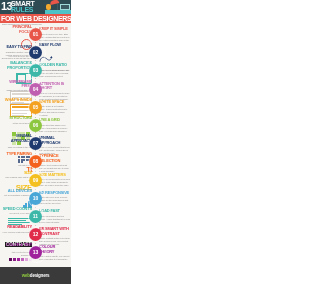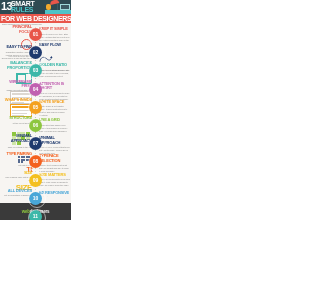--- a/index.html
+++ b/index.html
@@ -10,7 +10,7 @@
     position:relative;
   }
   #page {
-    width:71px; height:220px; position:relative;
+    width:71px; height:284px; position:relative;
     background:#f7f5f2; overflow:hidden;
   }
 

